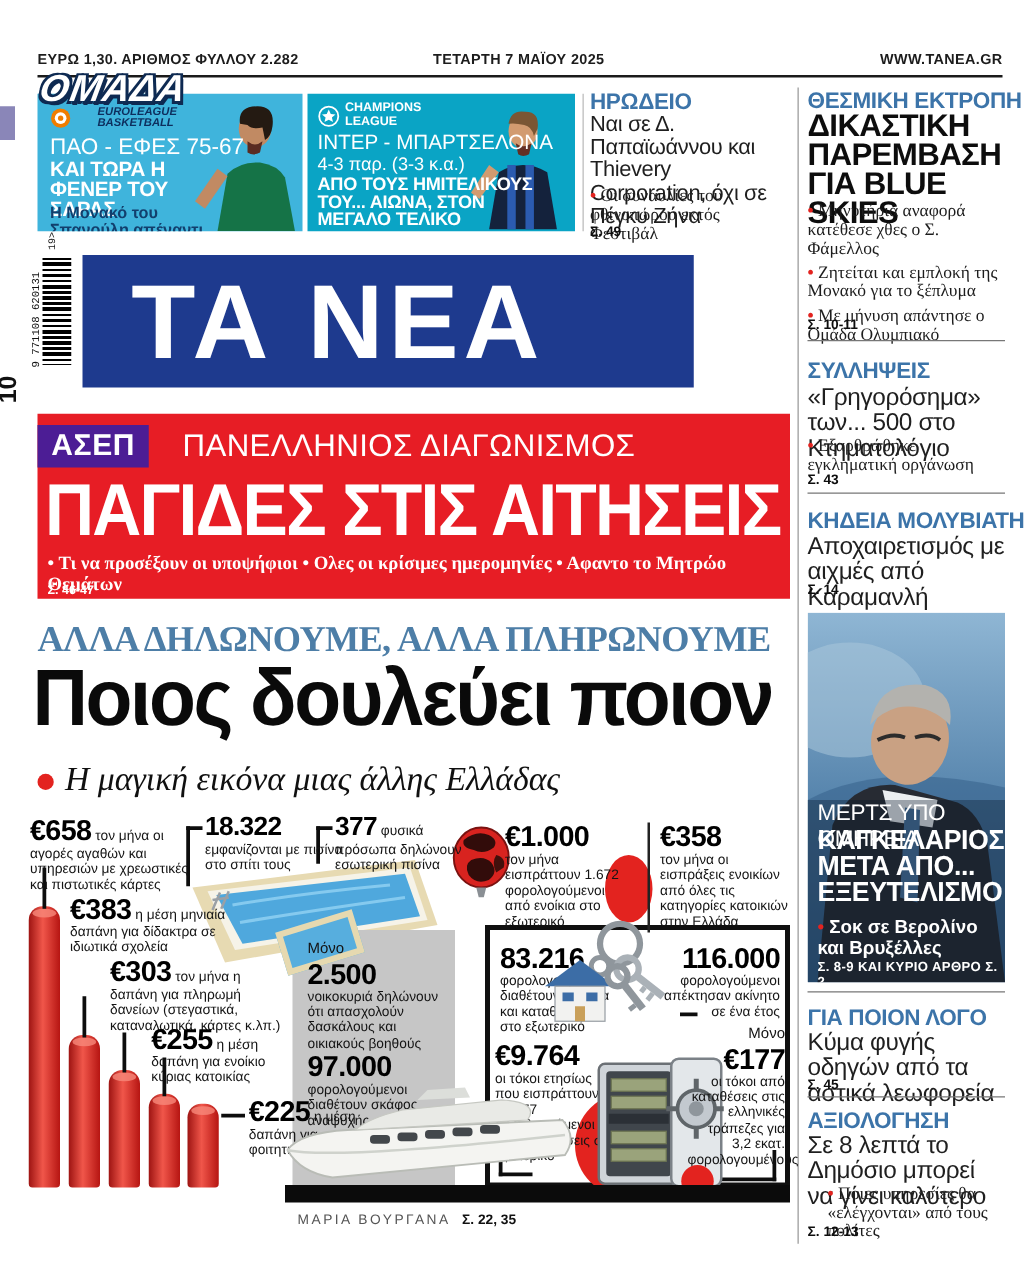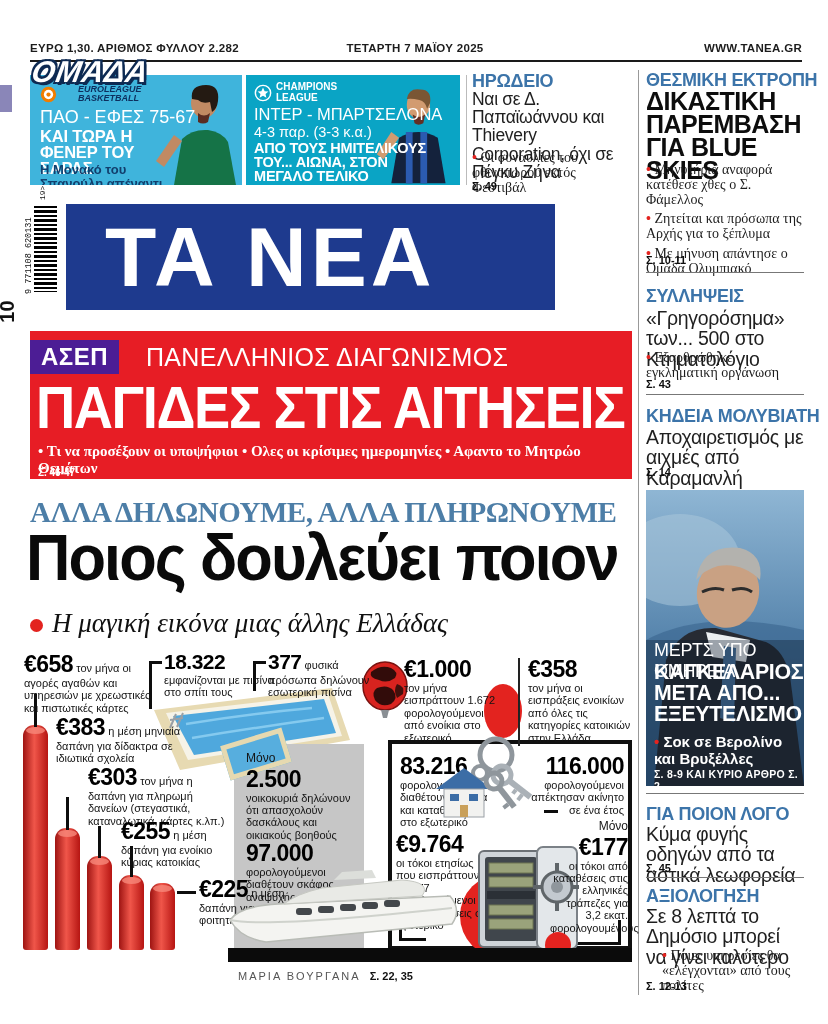--- a/index.html
+++ b/index.html
@@ -296,7 +296,7 @@
     <div class="abs sb-head-strong" style="left:646px;top:90px;width:158px;">ΔΙΚΑΣΤΙΚΗ ΠΑΡΕΜΒΑΣΗ ΓΙΑ BLUE SKIES</div>
     <div class="abs" style="left:646px;top:158px;width:158px;">
       <div class="sb-bullet">Μηνυτήρια αναφορά κατέθεσε χθες ο Σ. Φάμελλος</div>
-      <div class="sb-bullet">Ζητείται και πρόσωπα της Αρχής για το ξέπλυμα</div>
+      <div class="sb-bullet">Ζητείται και εμπλοκή της Μονακό για το ξέπλυμα</div>
       <div class="sb-bullet">Με μήνυση απάντησε ο Ομάδα Ολυμπιακό</div>
     </div>
     <div class="abs sb-page" style="left:646px;top:254px;">Σ. 10-11</div>

